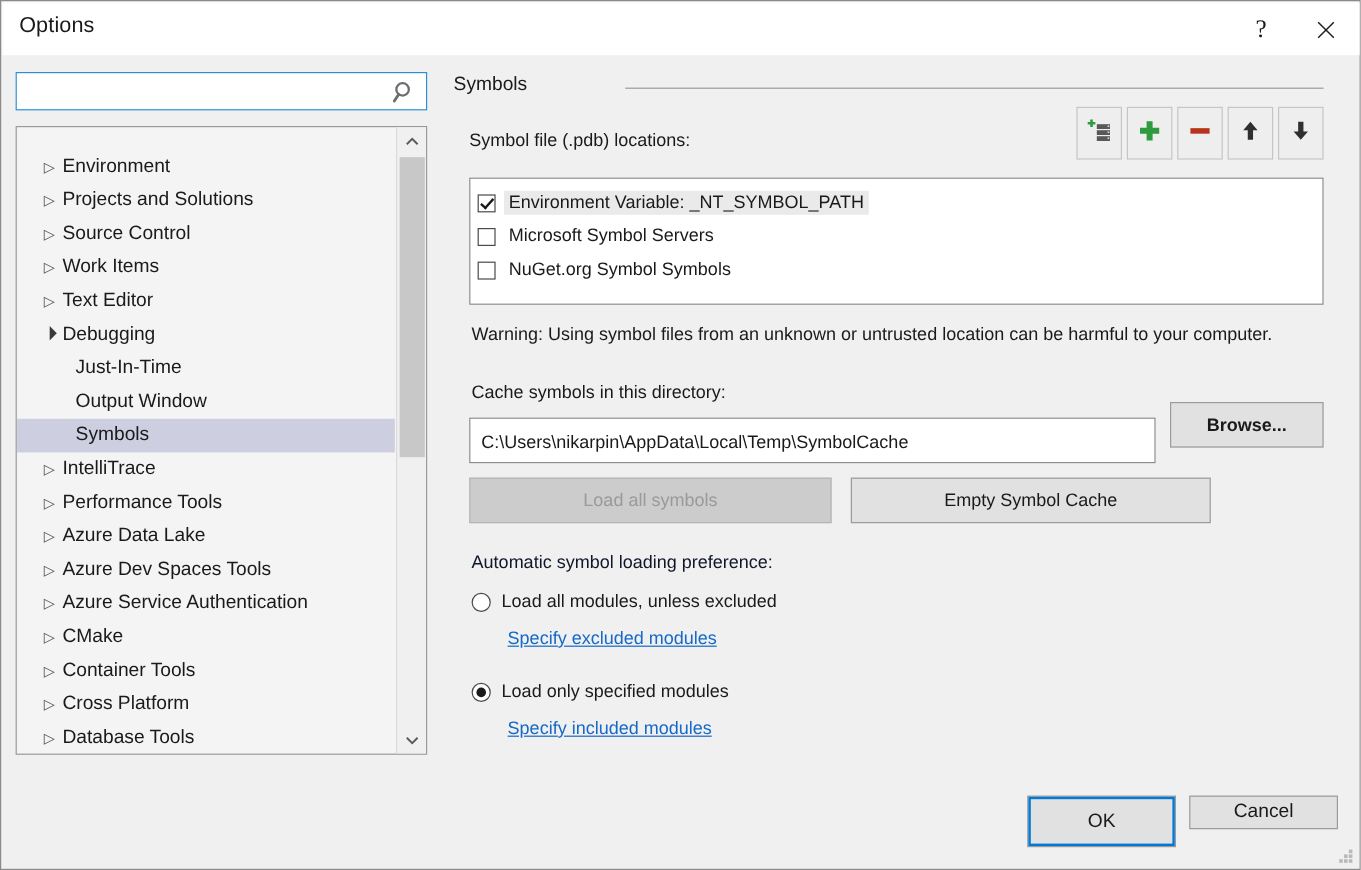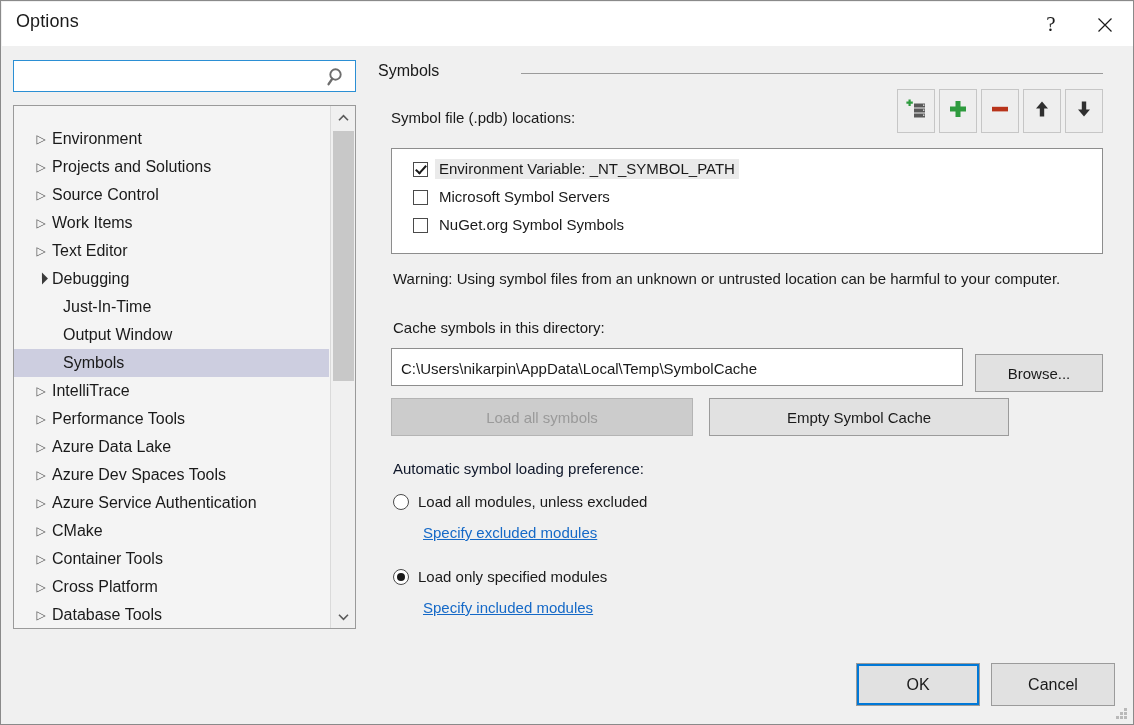--- a/index.html
+++ b/index.html
@@ -210,7 +210,7 @@
     height: 28px;
     display: flex;
     align-items: center;
-    padding-left: 21px;
+    padding-left: 6px;
     font-size: 15px;
     color: #1a1a1a;
     white-space: nowrap;

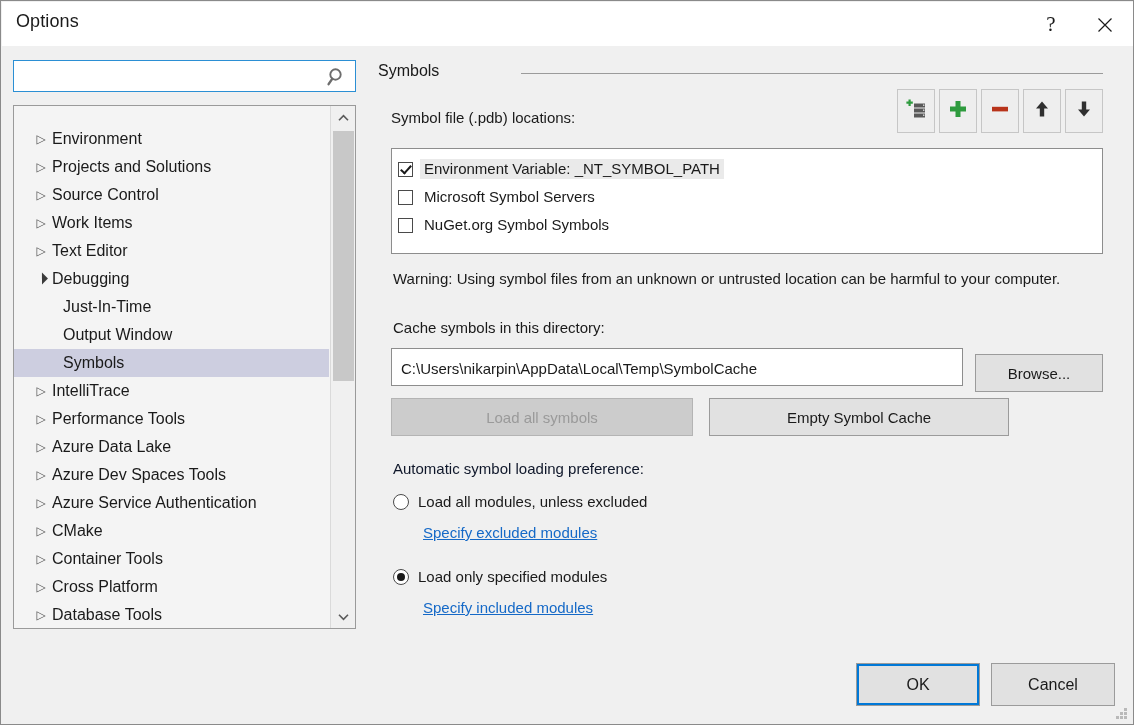--- a/index.html
+++ b/index.html
@@ -289,7 +289,7 @@
     border-color: #b4b4b4;
     color: #9a9a9a;
   }
-  #browse-btn { left: 974px; top: 353px; width: 128px; height: 38px; }
+  #browse-btn { left: 974px; top: 334px; width: 128px; height: 38px; font-weight: bold; }
   #load-all-btn { left: 390px; top: 397px; width: 302px; height: 38px; }
   #empty-cache-btn { left: 708px; top: 397px; width: 300px; height: 38px; }
 

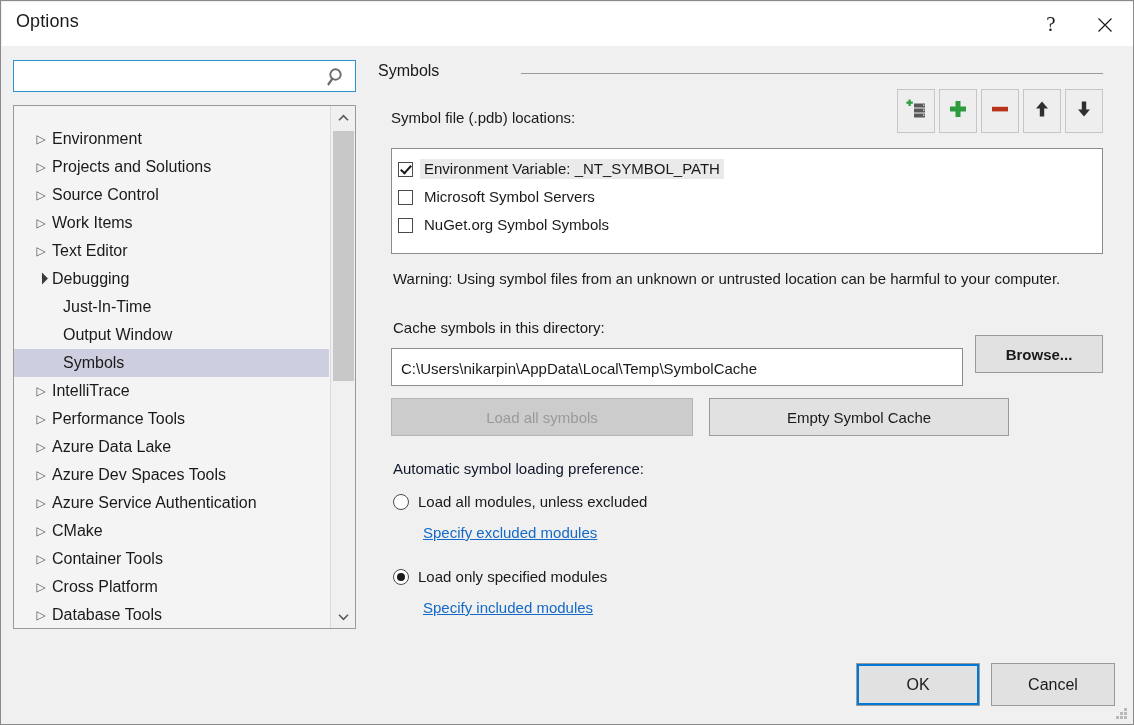--- a/index.html
+++ b/index.html
@@ -360,7 +360,7 @@
   #cancel-btn {
     position: absolute;
     left: 990px; top: 662px;
-    width: 124px; height: 43px;
+    width: 124px; height: 28px;
     box-sizing: border-box;
     background: #e1e1e1;
     border: 1px solid #9b9b9b;

